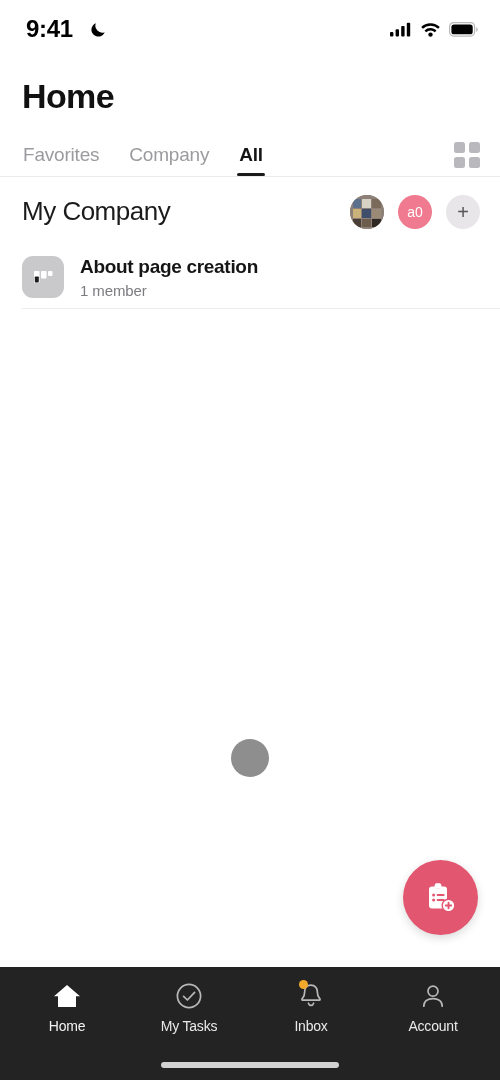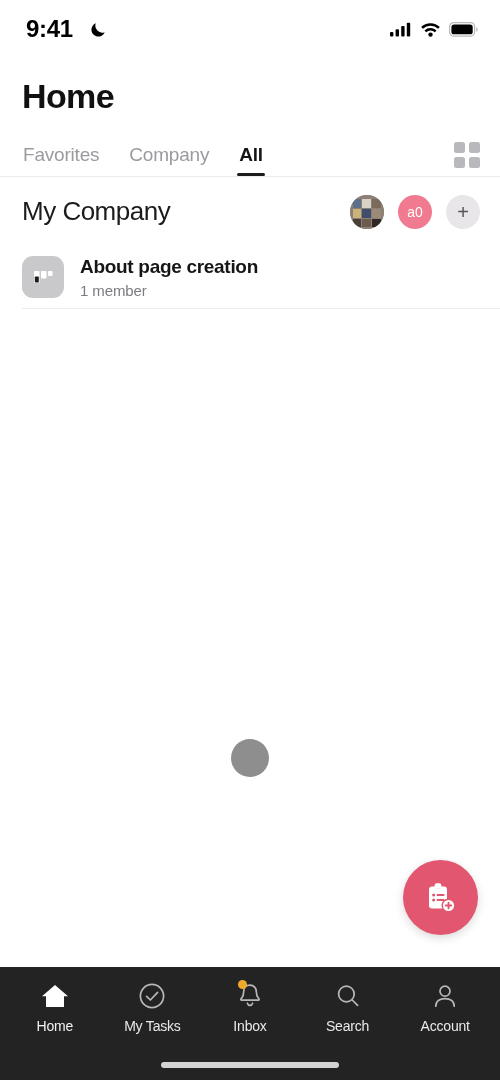--- a/index.html
+++ b/index.html
@@ -286,15 +286,6 @@
       <div class="nav-label">Inbox</div>
     </div>
 
-    <div class="nav-item inactive">
-      <div class="nav-icon">
-        <svg width="28" height="28" viewBox="0 0 28 28">
-          <circle cx="12.4" cy="12" r="7.8" fill="none" stroke="#b8b8b8" stroke-width="1.7"></circle>
-          <path d="M18.2 18 L23.6 23.4" fill="none" stroke="#b8b8b8" stroke-width="1.7" stroke-linecap="round"></path>
-        </svg>
-      </div>
-      <div class="nav-label">Search</div>
-    </div>
 
     <div class="nav-item inactive">
       <div class="nav-icon">

